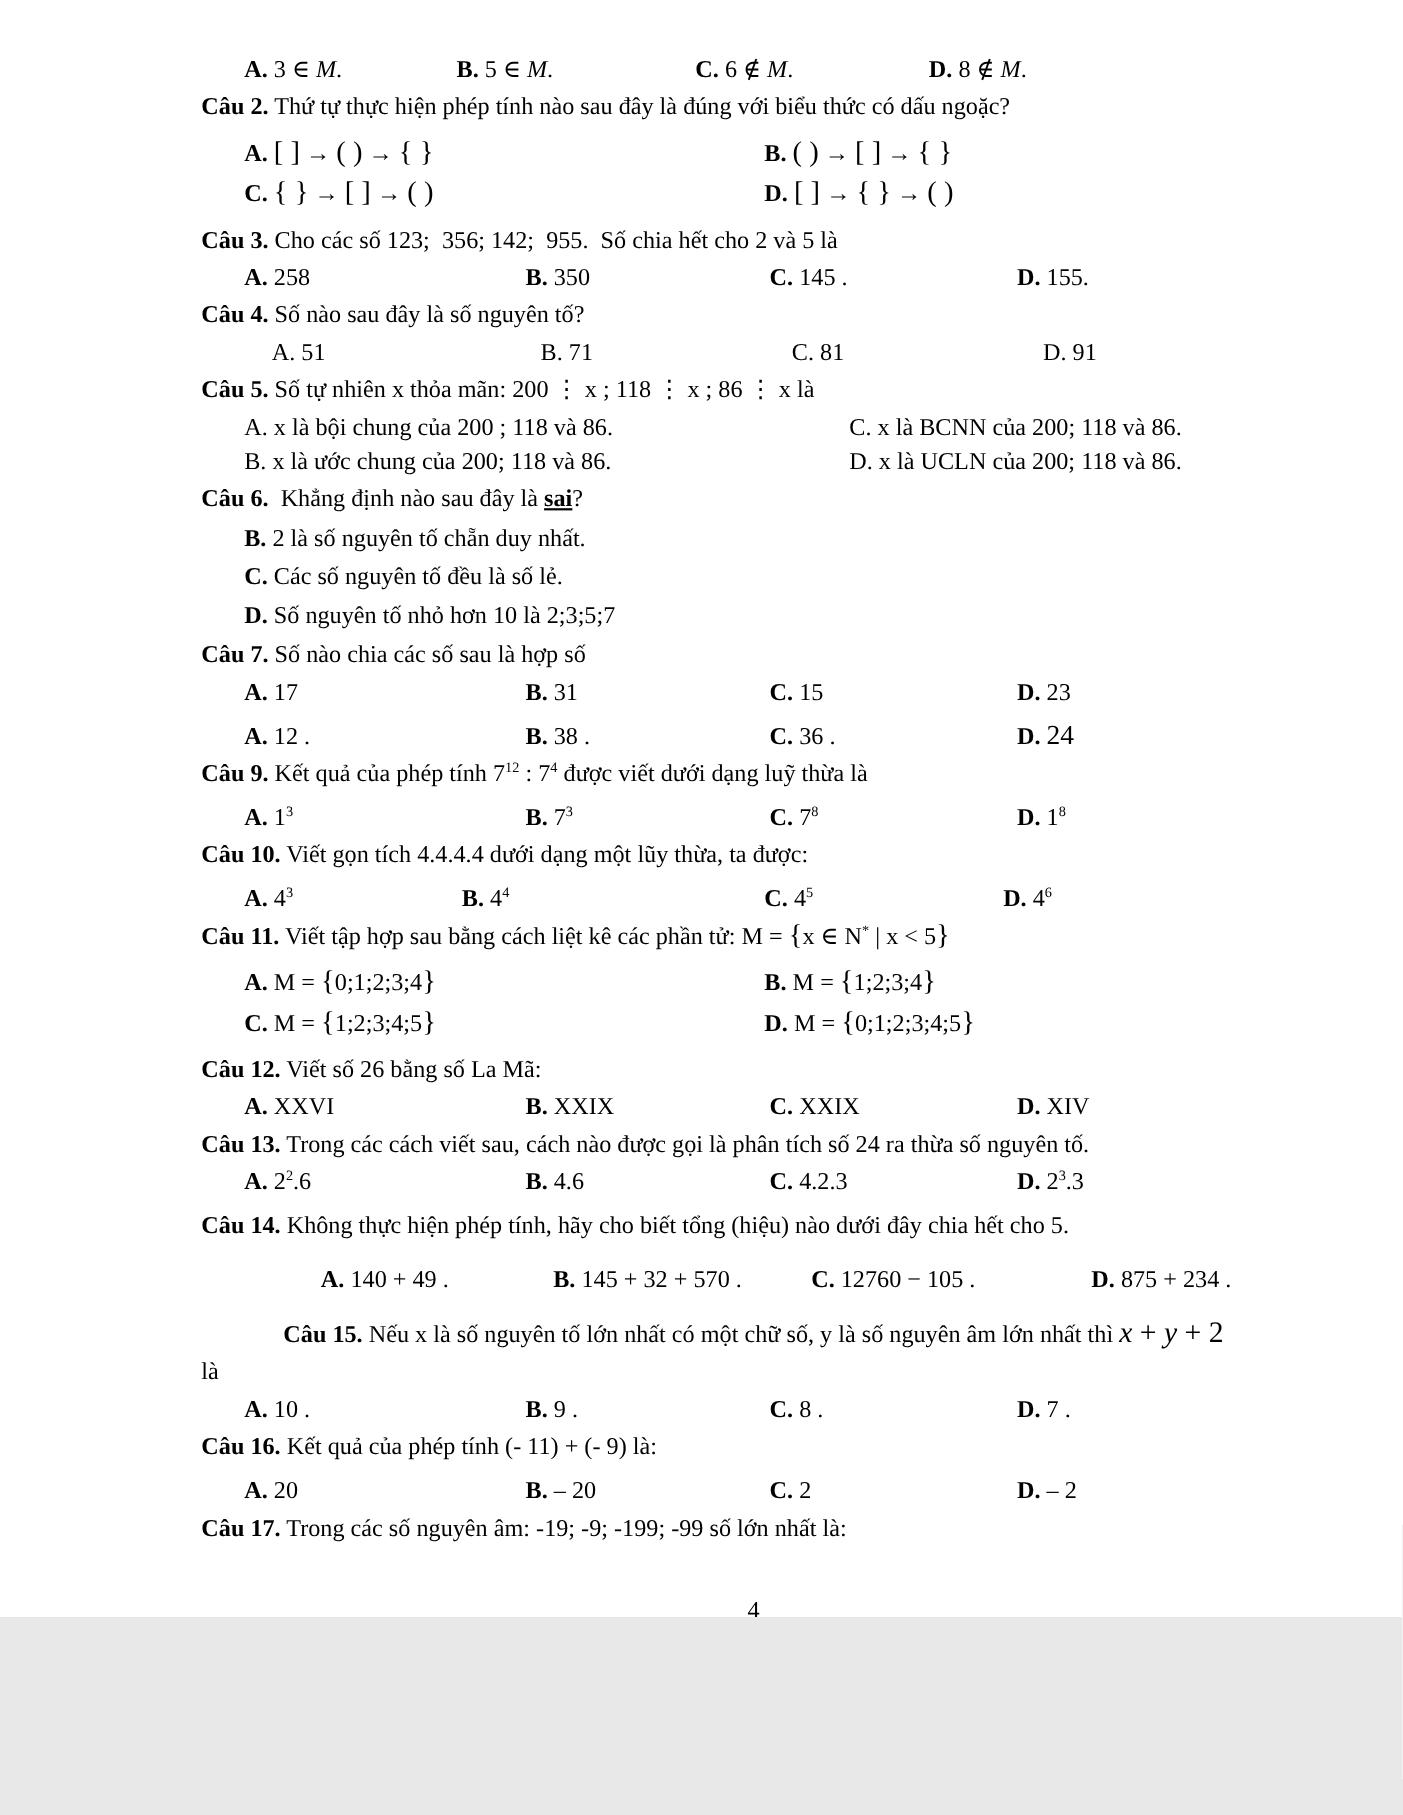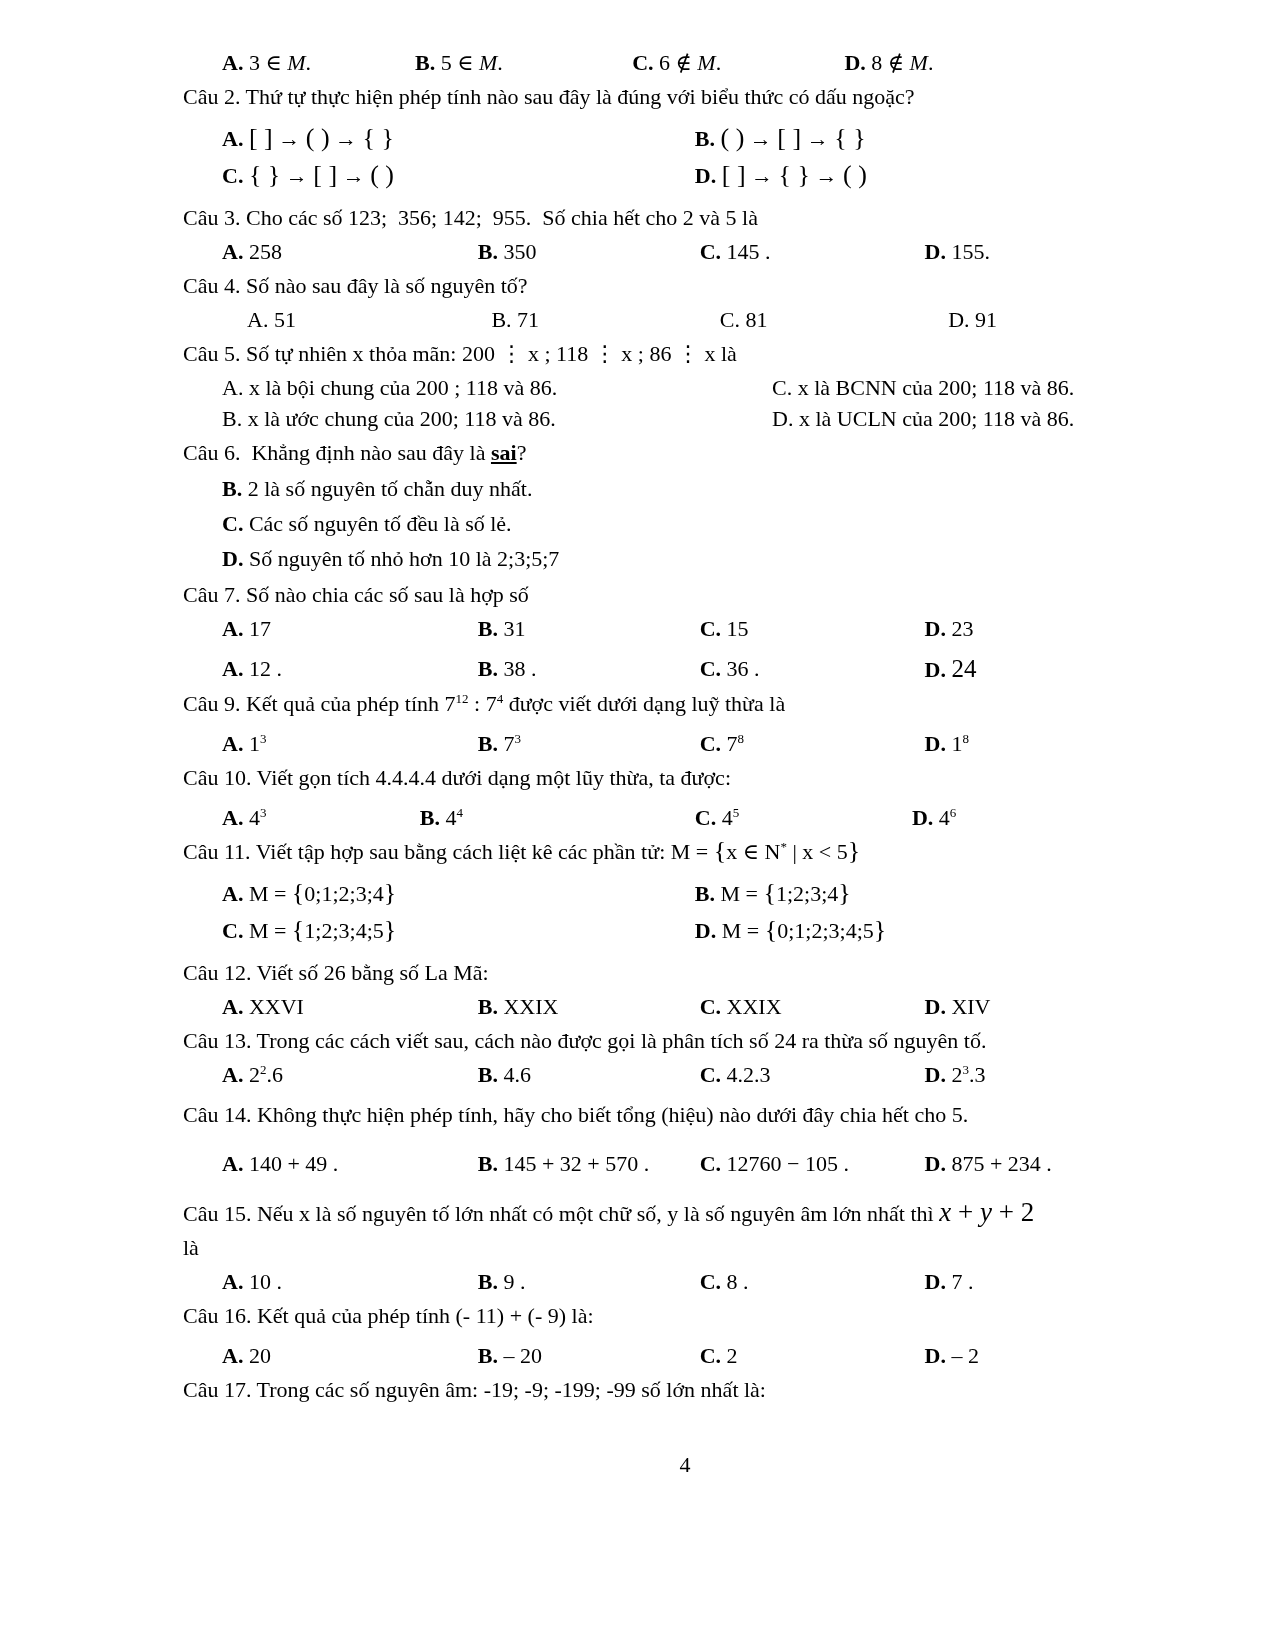--- a/index.html
+++ b/index.html
@@ -4,7 +4,7 @@
 <style>
   html,body{margin:0;padding:0;background:#e8e8e8;}
   .page{
-    width:1275px;height:1650px;margin:0 auto;background:#ffffff;color:#000000;
+    width:1275px;height:1470px;margin:0 auto;background:#ffffff;color:#000000;
     font-family:"Liberation Serif","DejaVu Serif",serif;
     font-size:22px;line-height:31px;
     box-sizing:border-box;

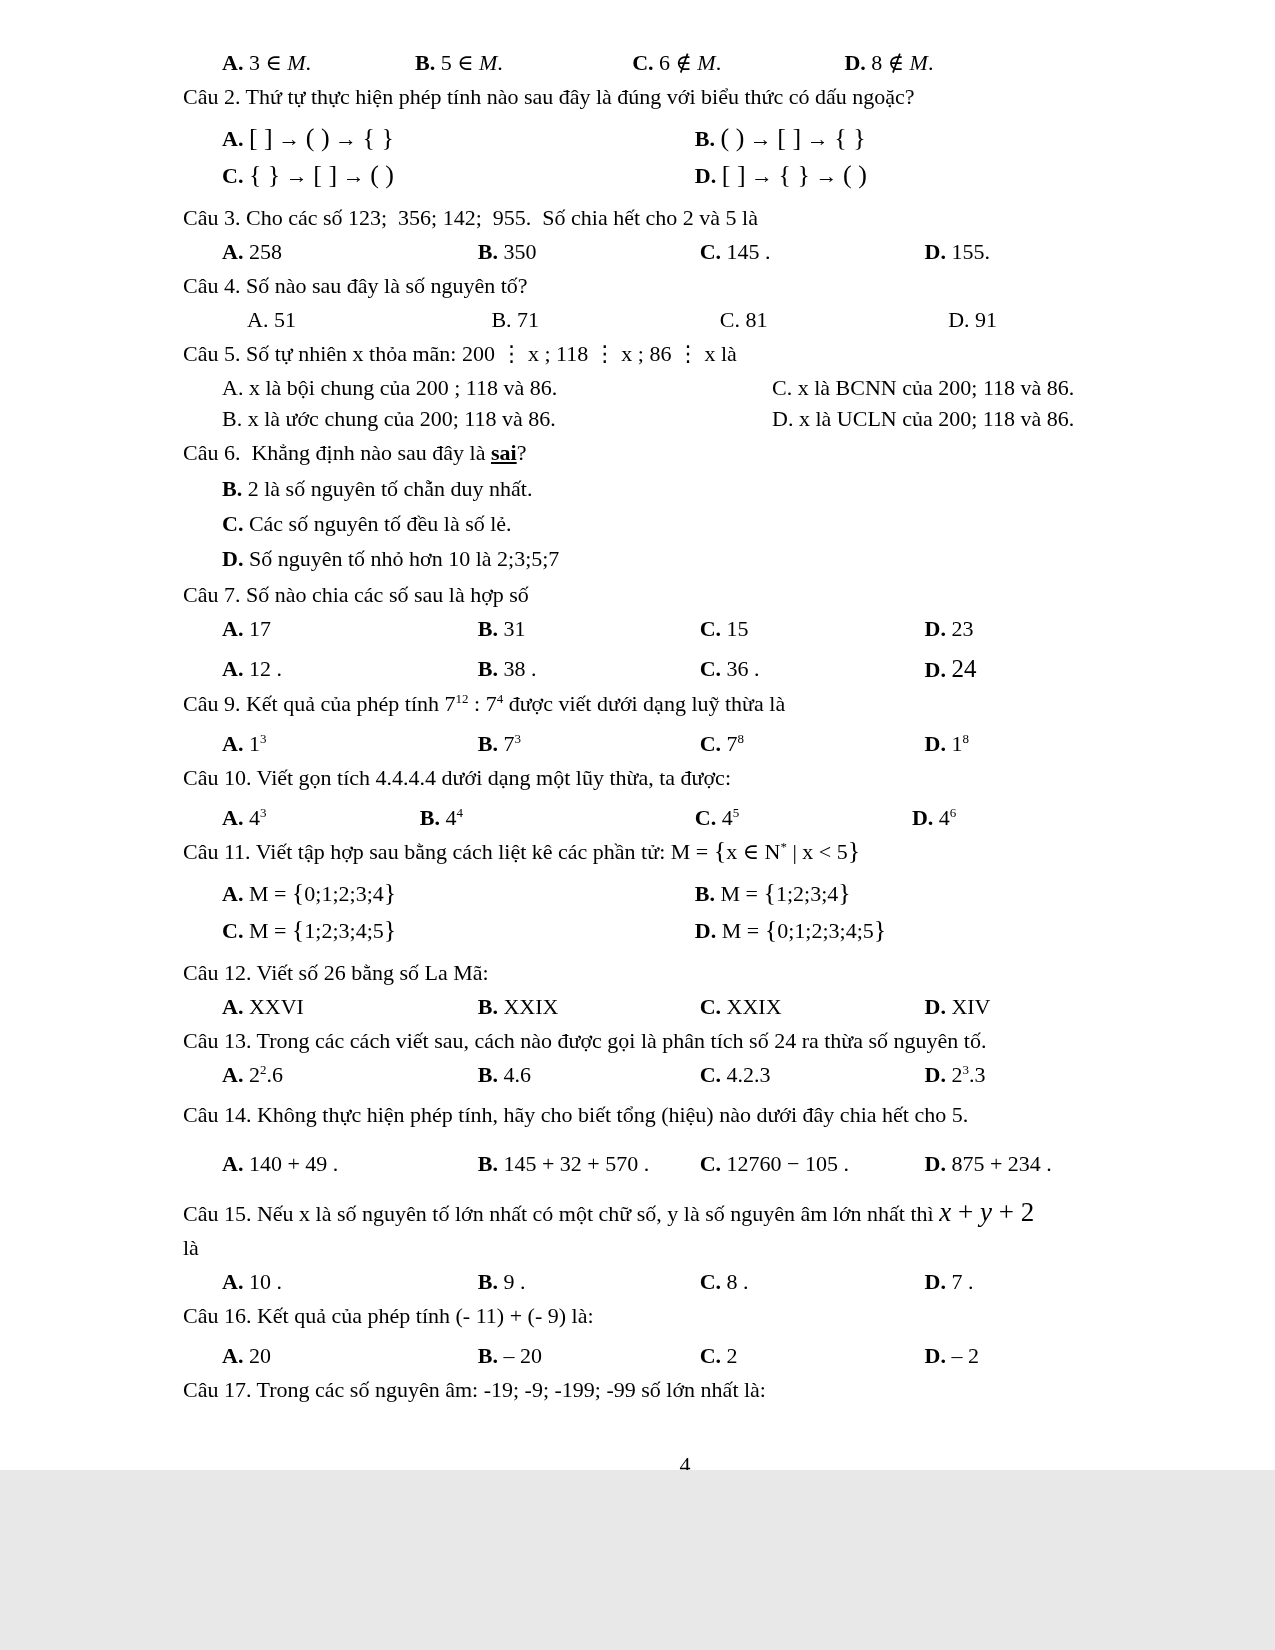--- a/index.html
+++ b/index.html
@@ -12,7 +12,7 @@
     position:relative;overflow:hidden;
   }
   .line{margin:3px 0;}
-  .qlab{font-weight:normal;}
+  .qlab{font-weight:bold;}
   .options{display:grid;margin:3px 0;}
   .cols-1{grid-template-columns:100%;padding-left:39px;}
   .cols-1 .opt{margin:2px 0;}

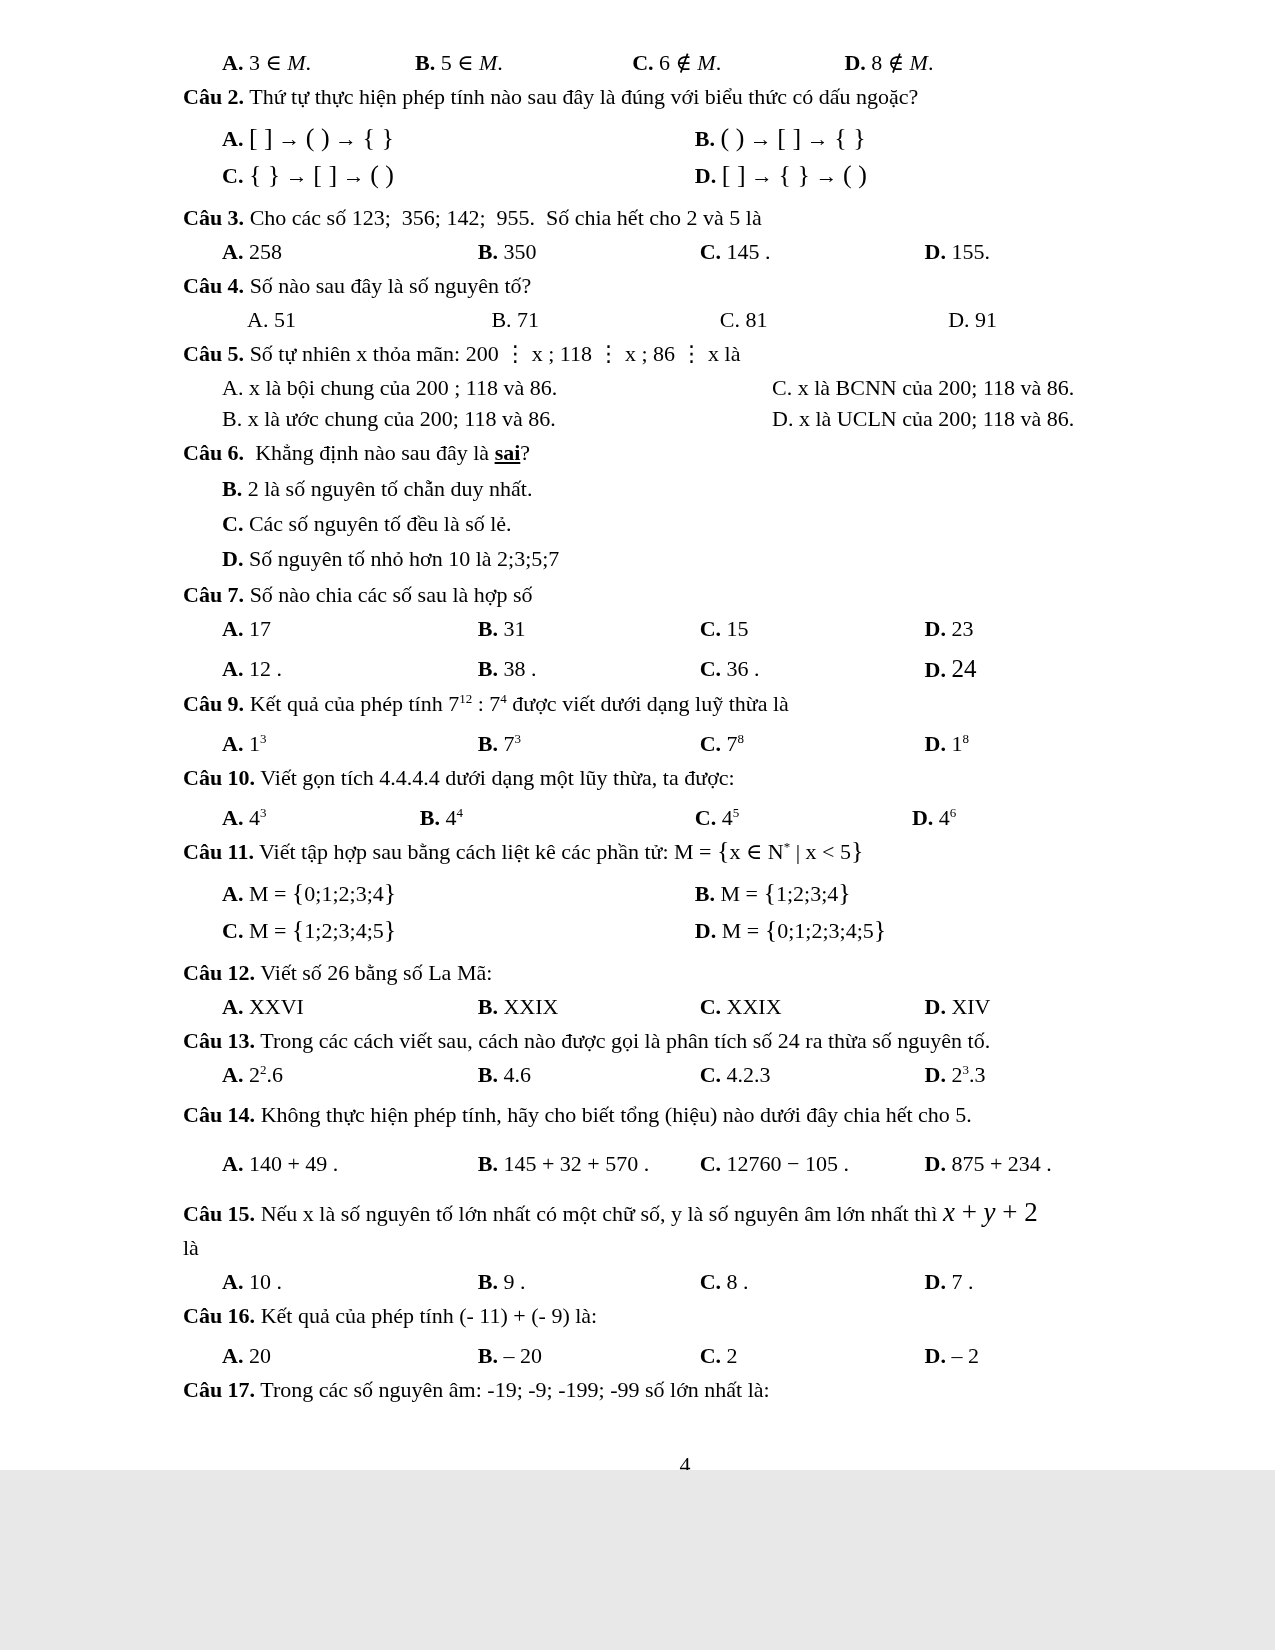--- a/index.html
+++ b/index.html
@@ -24,7 +24,7 @@
   .cols-4.v-bleft{grid-template-columns:20.5% 28.5% 22.5% auto;}
   .v-math{margin:8px 0;}
   .v-math .opt{padding:3px 0;}
-  .sp{margin-top:18px;}
+  .sp{margin-top:18px;text-align:center;}
   .sp-sm{margin-top:9px;}
   .olab{font-weight:bold;}
   .nolab .olab{font-weight:normal;}

